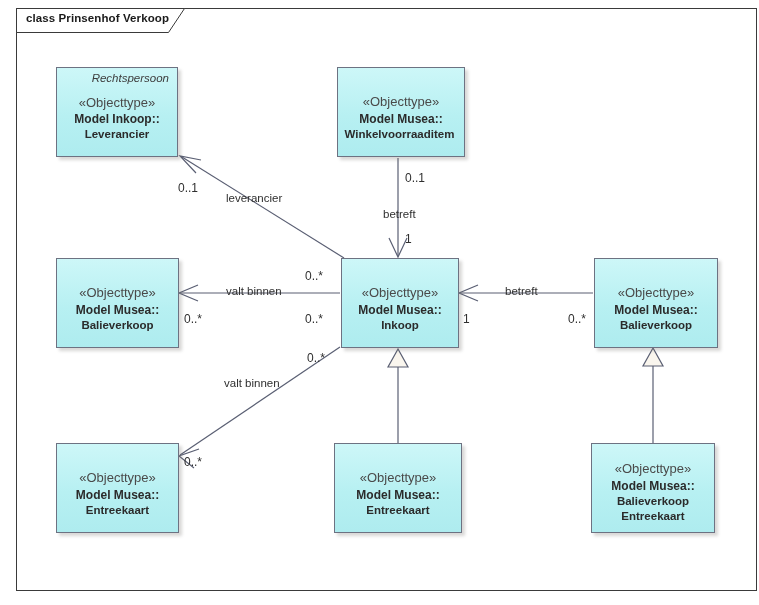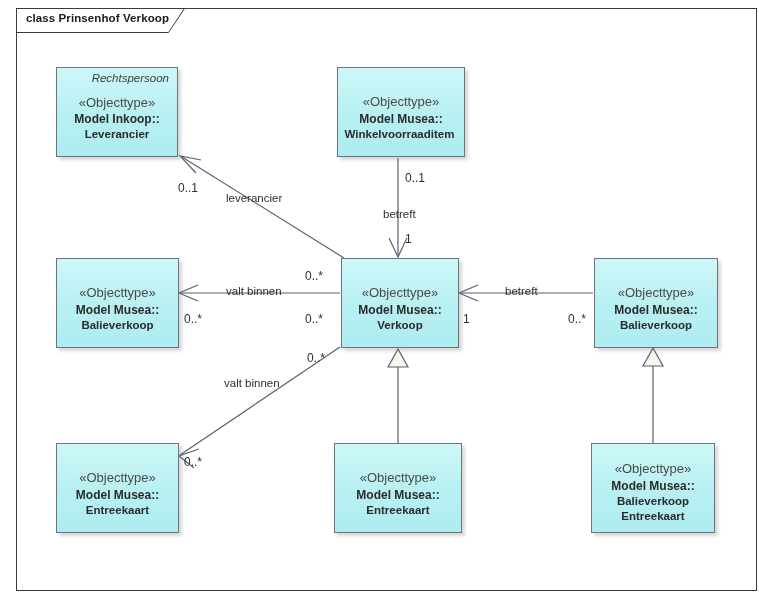--- a/index.html
+++ b/index.html
@@ -242,7 +242,7 @@
   <div class="node" style="left:333px; top:258px; width:118px; height:90px; padding-top:25px;">
     <div class="stereo">«Objecttype»</div>
     <div class="pkg">Model Musea::</div>
-    <div class="nm">Verkoop</div>
+    <div class="nm">Inkoop</div>
   </div>
 
   <div class="node" style="left:586px; top:258px; width:124px; height:90px; padding-top:25px;">

